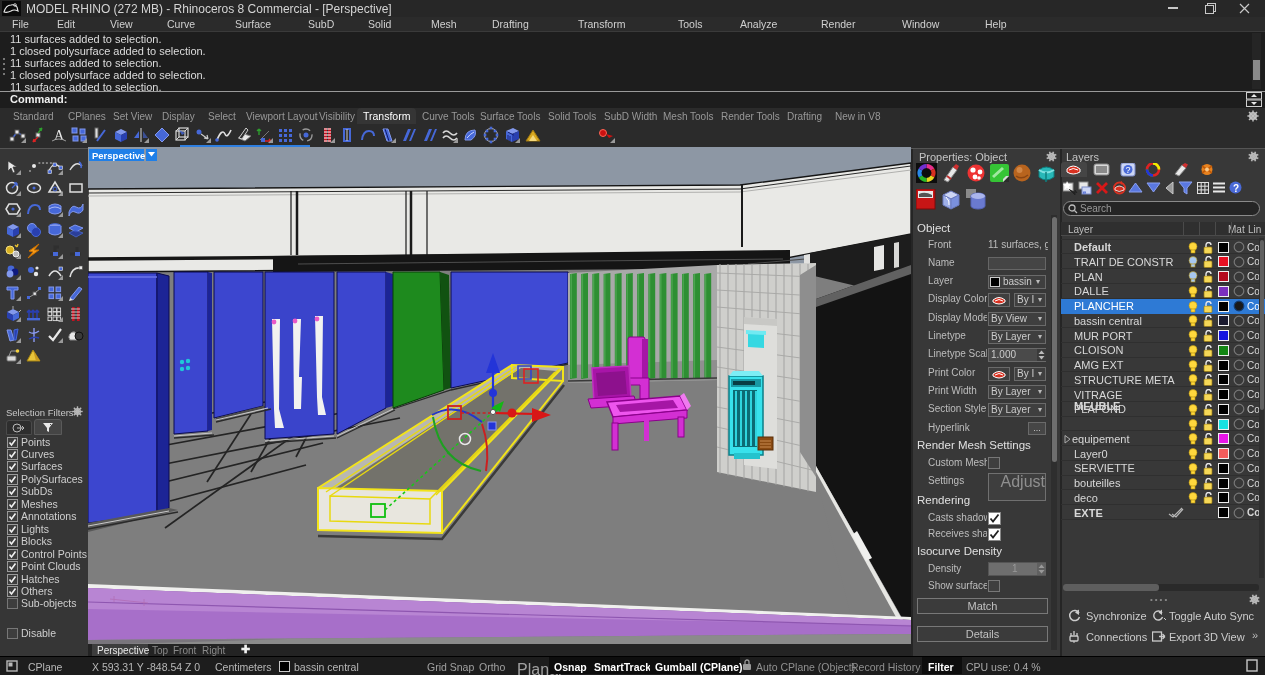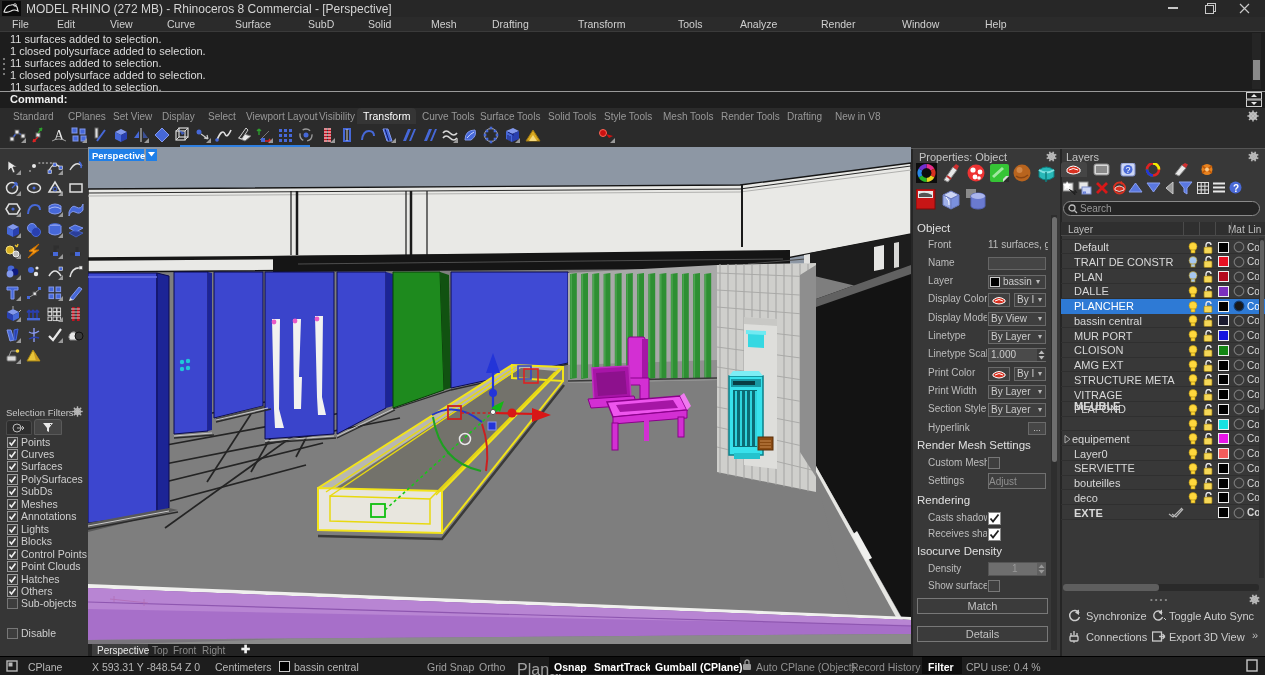--- a/index.html
+++ b/index.html
@@ -67,7 +67,7 @@
 <div class="a" style="left:422px;top:110.5px;font-size:10px;color:#989898">Curve Tools</div>
 <div class="a" style="left:480px;top:110.5px;font-size:10px;color:#989898">Surface Tools</div>
 <div class="a" style="left:548px;top:110.5px;font-size:10px;color:#989898">Solid Tools</div>
-<div class="a" style="left:604px;top:110.5px;font-size:10px;color:#989898">Style Tools</div>
+<div class="a" style="left:604px;top:110.5px;font-size:10px;color:#989898">SubD Width</div>
 <div class="a" style="left:663px;top:110.5px;font-size:10px;color:#989898">Mesh Tools</div>
 <div class="a" style="left:721px;top:110.5px;font-size:10px;color:#989898">Render Tools</div>
 <div class="a" style="left:787px;top:110.5px;font-size:10px;color:#989898">Drafting</div>

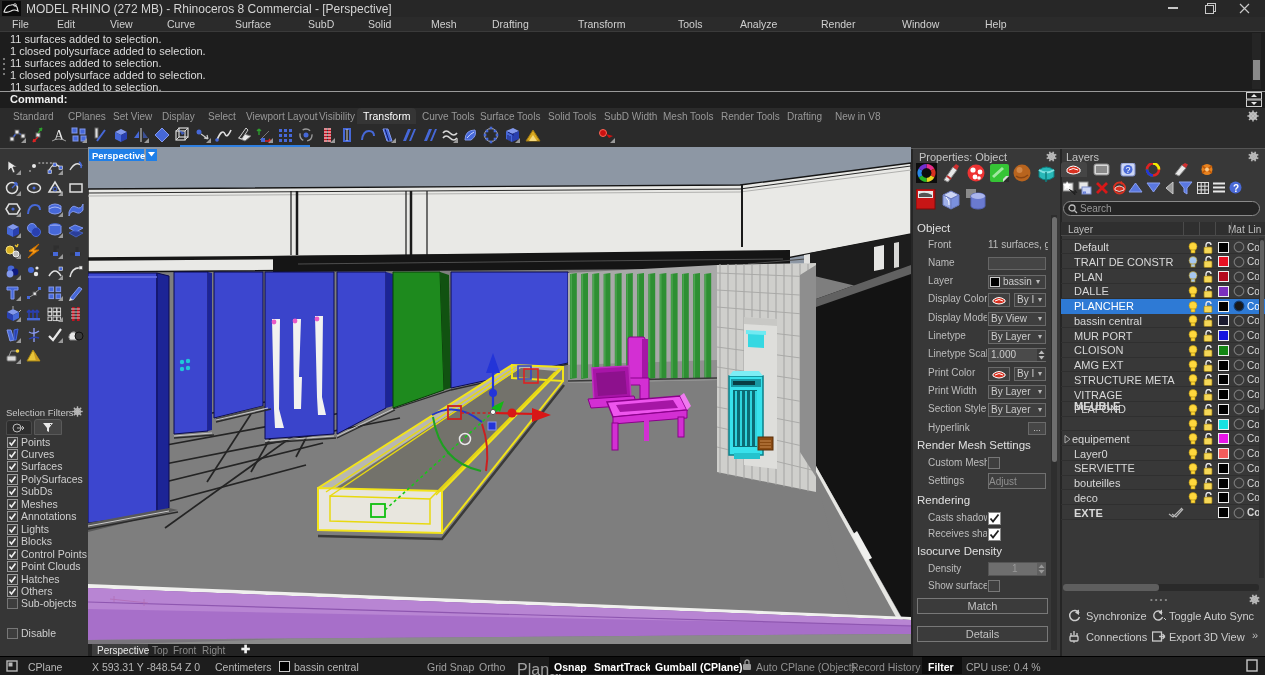--- a/index.html
+++ b/index.html
@@ -1016,7 +1016,7 @@
 <div class="a" style="left:1061px;top:489.2px;width:198px;height:1px;background:#2f2f2f"></div>
 <div class="a" style="left:1061px;top:504.0px;width:198px;height:1px;background:#2f2f2f"></div>
 <div class="a" style="left:1061px;top:518.8px;width:198px;height:1px;background:#2f2f2f"></div>
-<div class="a" style="left:1074px;top:241.0px;font-size:11px;font-weight:normal;color:#d8d8d8">Default</div>
+<div class="a" style="left:1074px;top:241.0px;font-size:11px;font-weight:bold;color:#d8d8d8">Default</div>
 <svg class="a" style="left:1188px;top:241.5px" width="10" height="12">
     <circle cx="5" cy="4.5" r="4" fill="#ffd83d" stroke="#b89410" stroke-width="0.6"></circle>
     <rect x="3" y="8" width="4" height="3" fill="#ffd83d" stroke="#b89410" stroke-width="0.6"></rect>

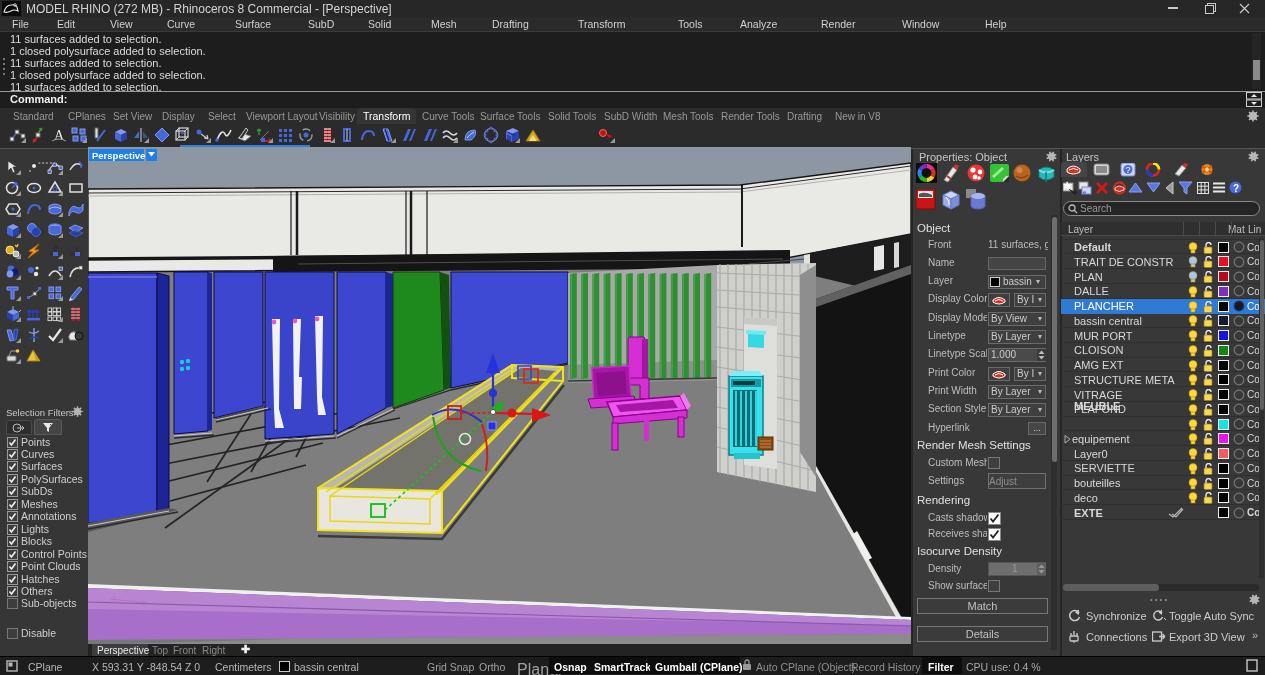--- a/index.html
+++ b/index.html
@@ -870,7 +870,7 @@
 <div class="a" style="left:928px;top:457px;width:59px;height:13px;overflow:hidden;white-space:nowrap;font-size:10px;color:#bdbdbd">Custom Mesh</div>
 <div class="a" style="left:988px;top:457px;width:12px;height:12px;background:#3f3f3f;border:1px solid #777"></div>
 <div class="a" style="left:928px;top:475px;font-size:10px;color:#bdbdbd">Settings</div>
-<div class="a" style="left:988px;top:473px;width:58px;height:16px;background:#3e3e3e;border:1px solid #707070;font-size:10px;color:#8f8f8f;text-align:left;line-height:15px">Adjust</div>
+<div class="a" style="left:988px;top:473px;width:58px;height:28px;background:#3e3e3e;border:1px solid #707070;font-size:16px;color:#8f8f8f;text-align:right;line-height:15px">Adjust</div>
 <div class="a" style="left:917px;top:494px;font-size:11.5px;color:#e0e0e0">Rendering</div>
 <div class="a" style="left:928px;top:512px;width:59px;height:13px;overflow:hidden;white-space:nowrap;font-size:10px;color:#bdbdbd">Casts shadows</div>
 <svg class="a" style="left:988px;top:512px" width="13" height="13">

